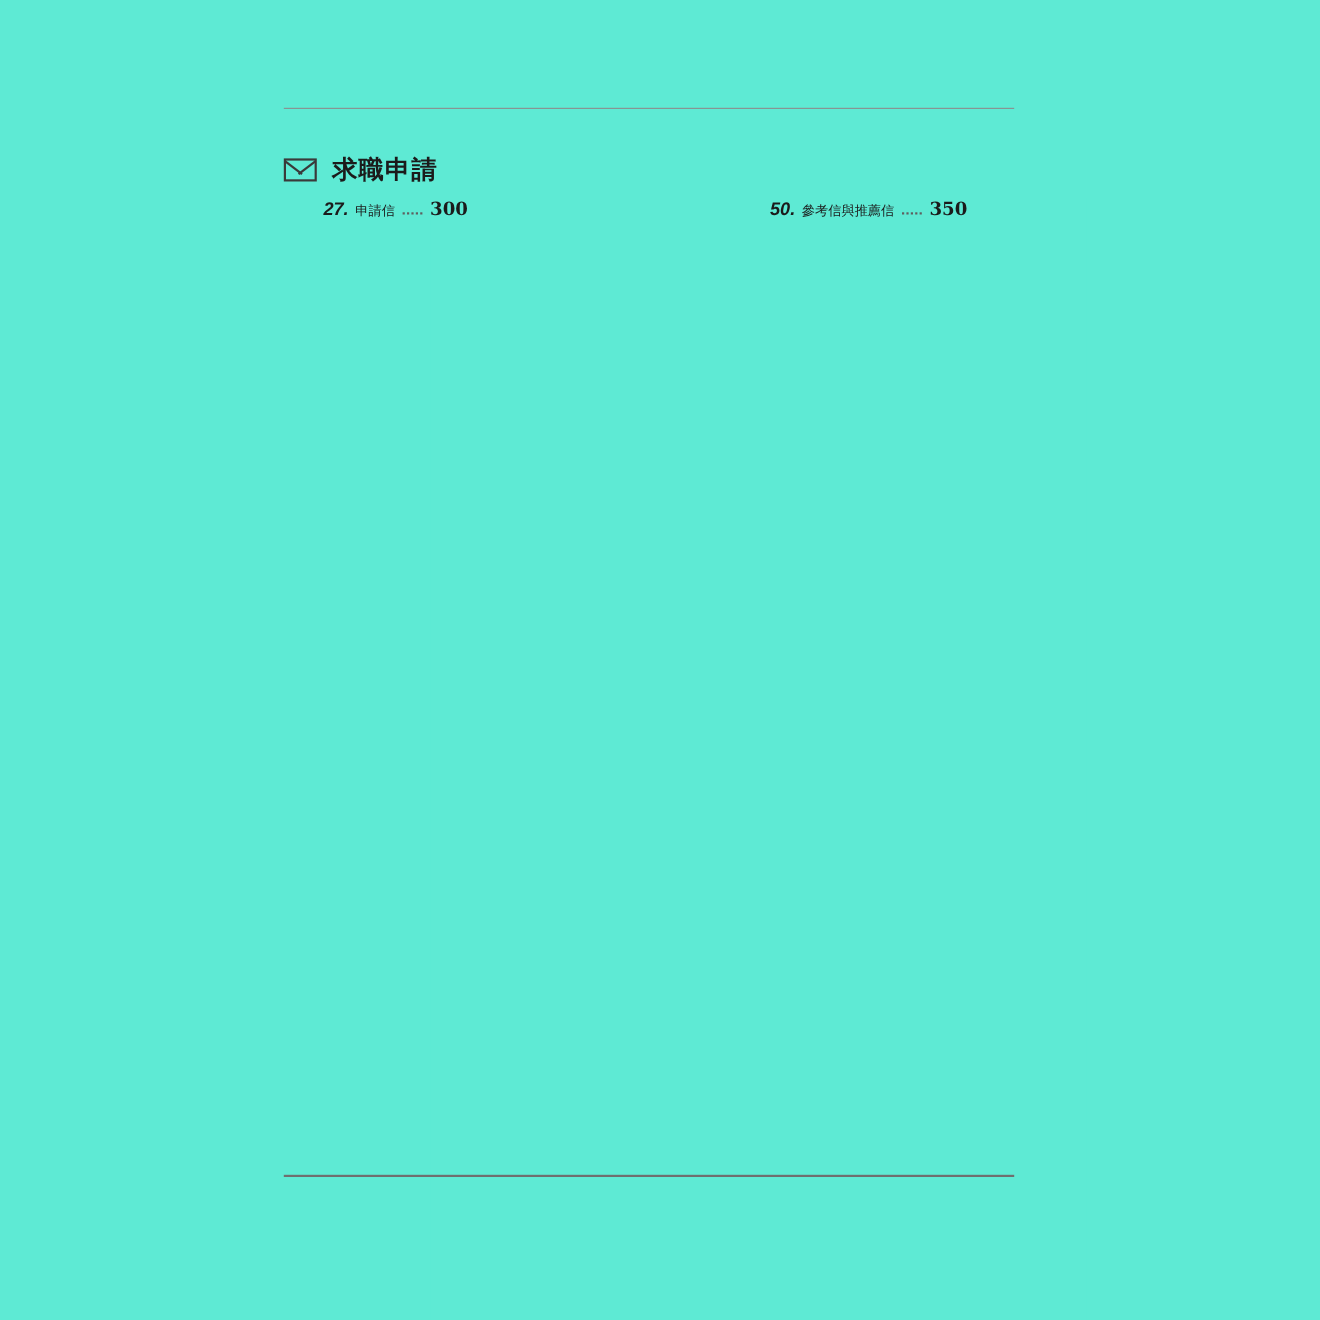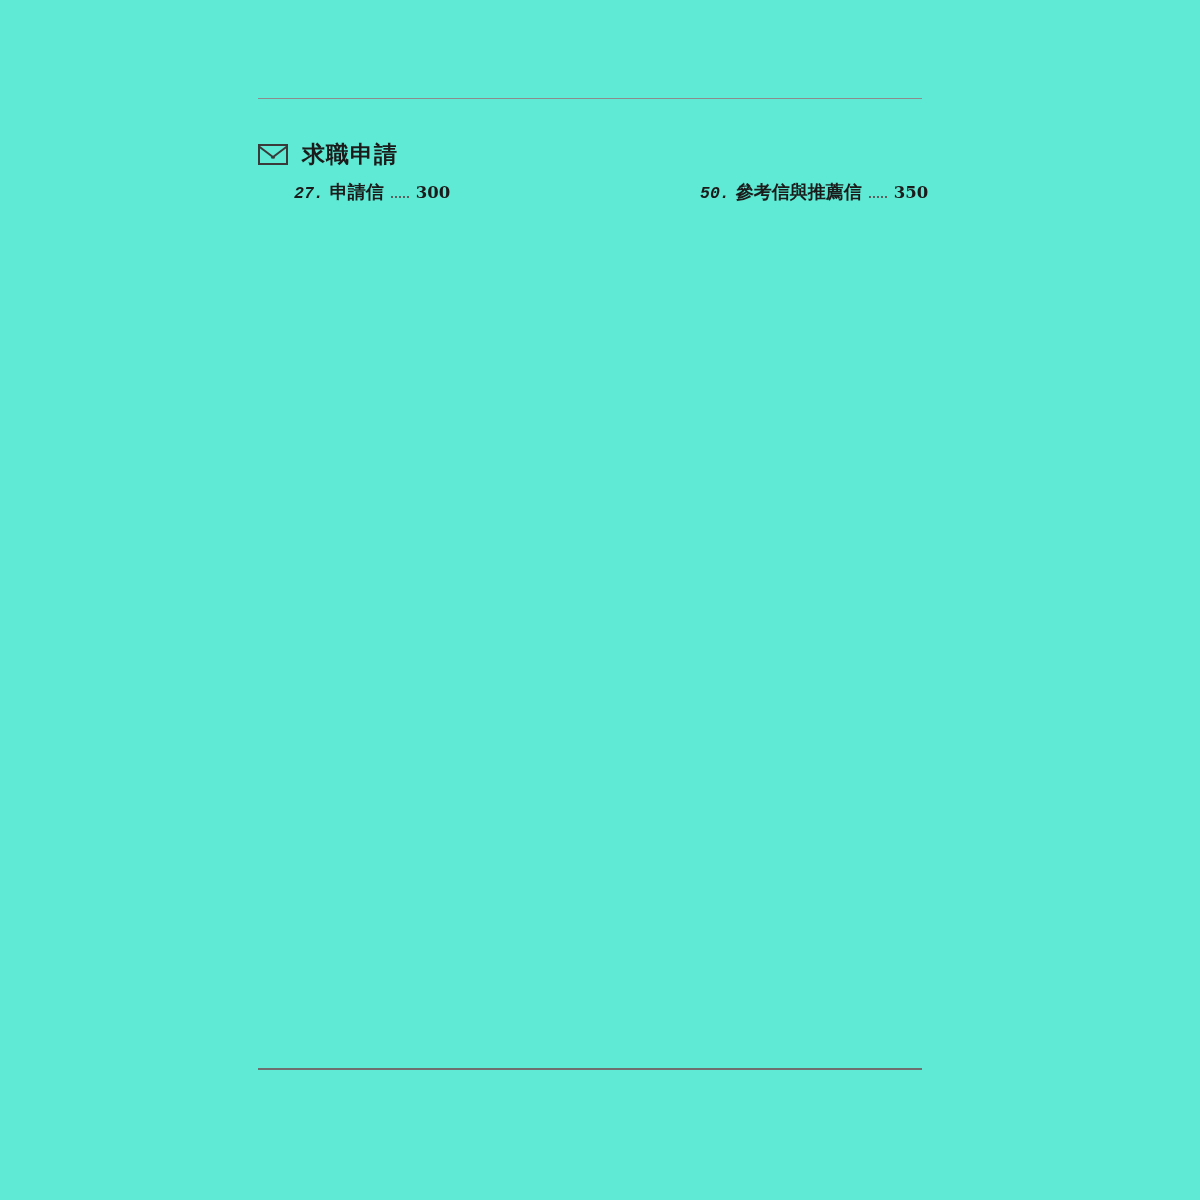--- a/index.html
+++ b/index.html
@@ -113,7 +113,7 @@
     color: #1b1b1b;
     margin-right: 6px;
     white-space: nowrap;
-    font-family: Liberation Mono, monospace;
+    font-family: Liberation Sans, sans-serif;
   }
   .entry .label {
     color: #1b1b1b;

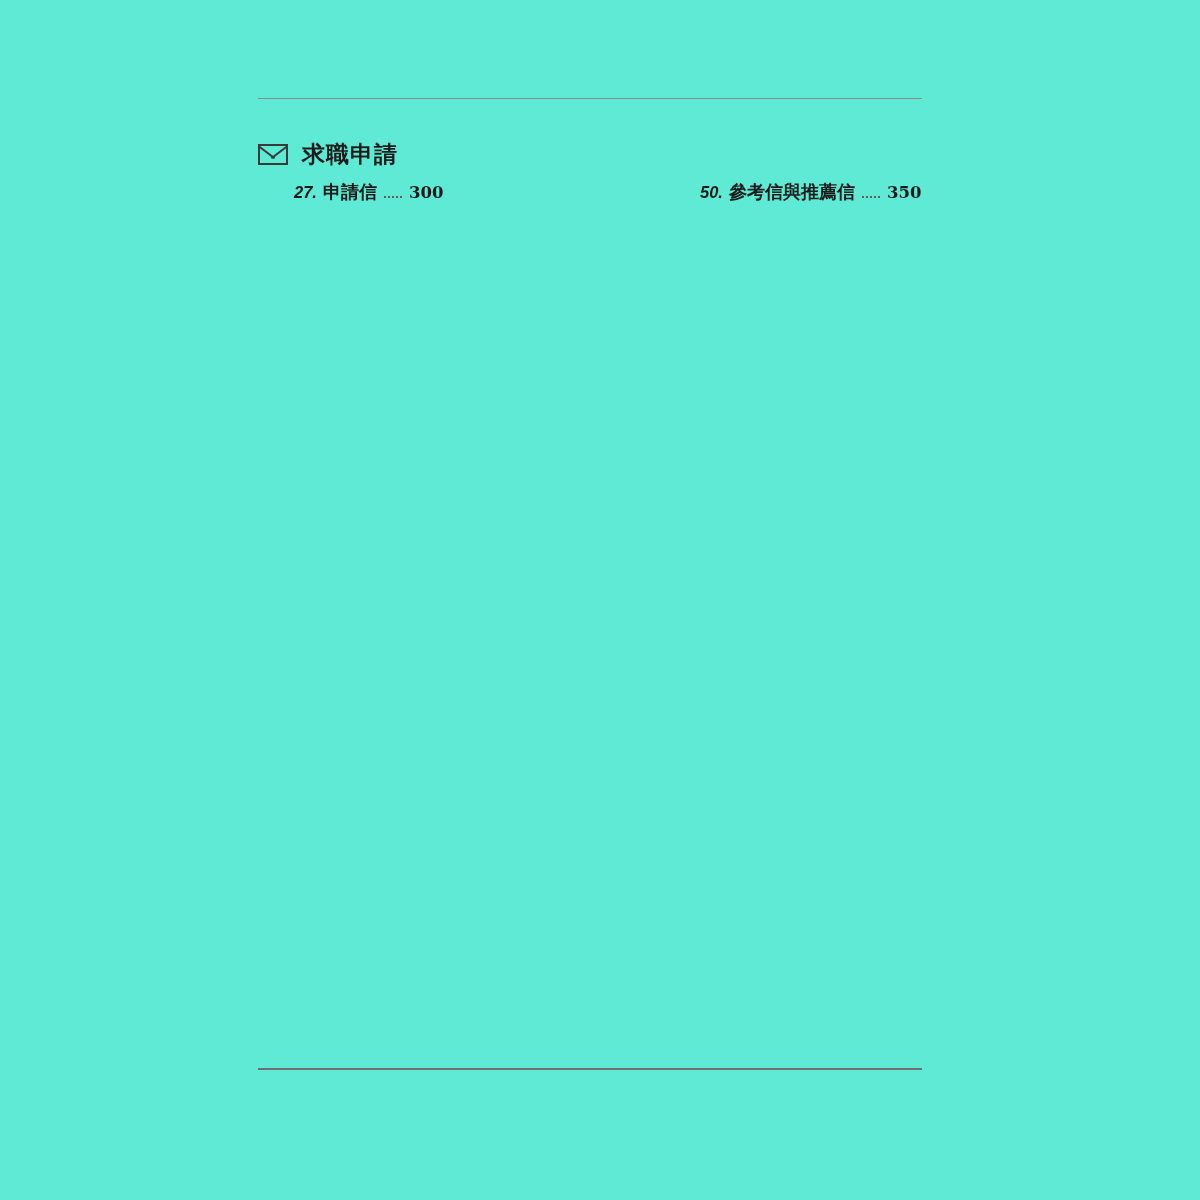--- a/index.html
+++ b/index.html
@@ -118,8 +118,7 @@
   .entry .label {
     color: #1b1b1b;
     white-space: nowrap;
-    font-size: 18px;
-    font-weight: bold;
+    font-size: 12px;
   }
   .entry .dots {
     flex: 1 1 auto;

